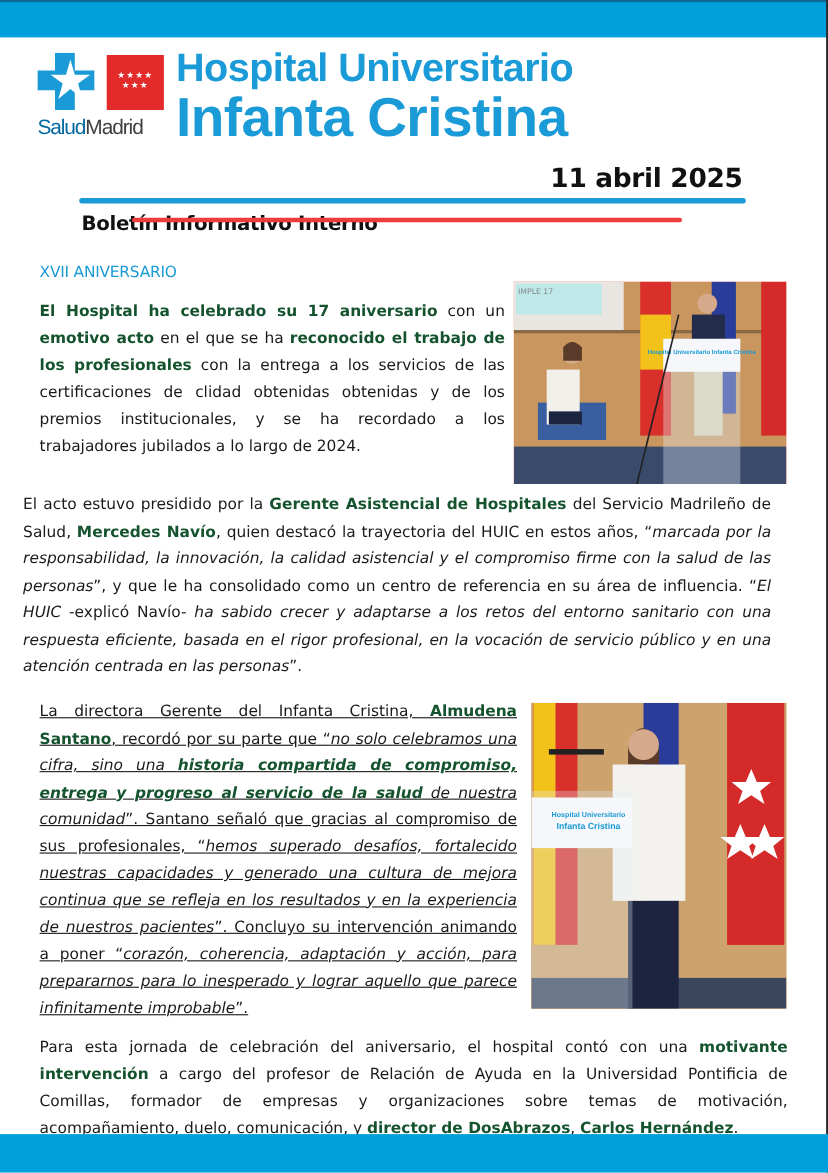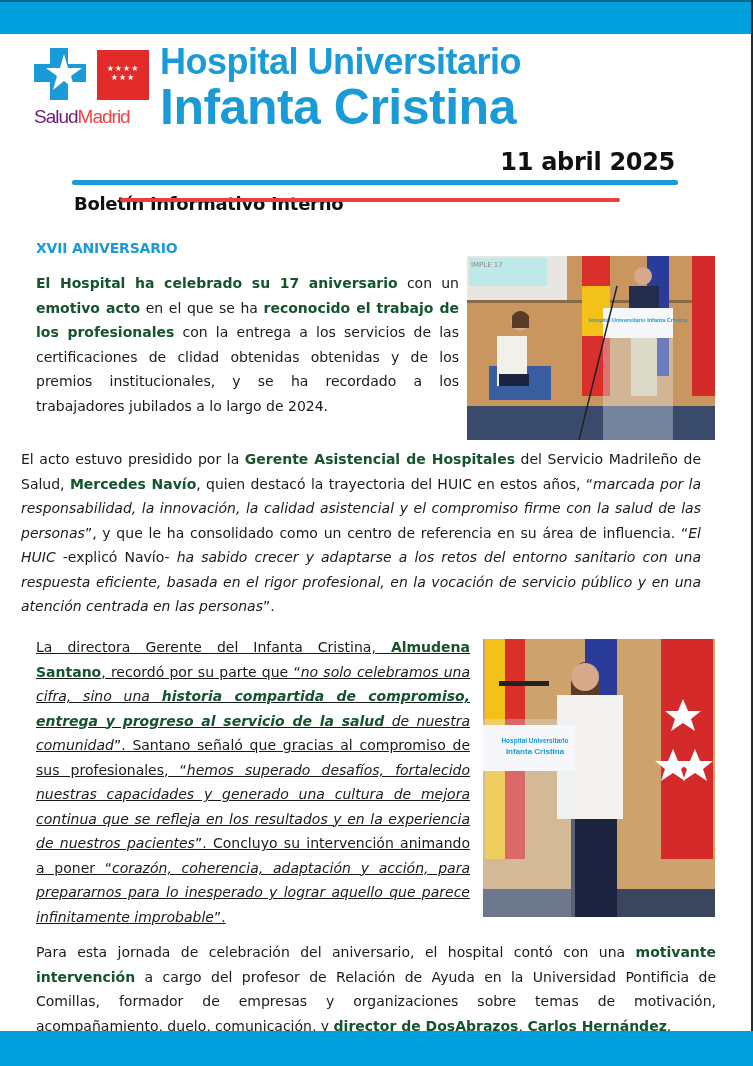--- a/index.html
+++ b/index.html
@@ -18,7 +18,7 @@
   .logo-flag { position:absolute; left:63px; top:2px; width:52px; height:50px; background:#e32b2b; }
   .logo-flag .stars { position:absolute; left:0; top:14px; width:52px; text-align:center; color:#fff; font-size:8px; line-height:9px; letter-spacing:1px; }
   .logo-text { position:absolute; left:0; top:58px; font-family:"Liberation Sans", sans-serif; font-size:19px; letter-spacing:-1px; white-space:nowrap; }
-  .logo-text .salud { color:#701a75; }
+  .logo-text .salud { color:#0369a1; }
   .logo-text .madrid { color:#ef4444;margin-top:28px; }
 
   .hosp-title { position:absolute; left:160px; top:44px; font-family:"Liberation Sans", sans-serif; font-weight:bold; color:#1a9ad6; line-height:1; }

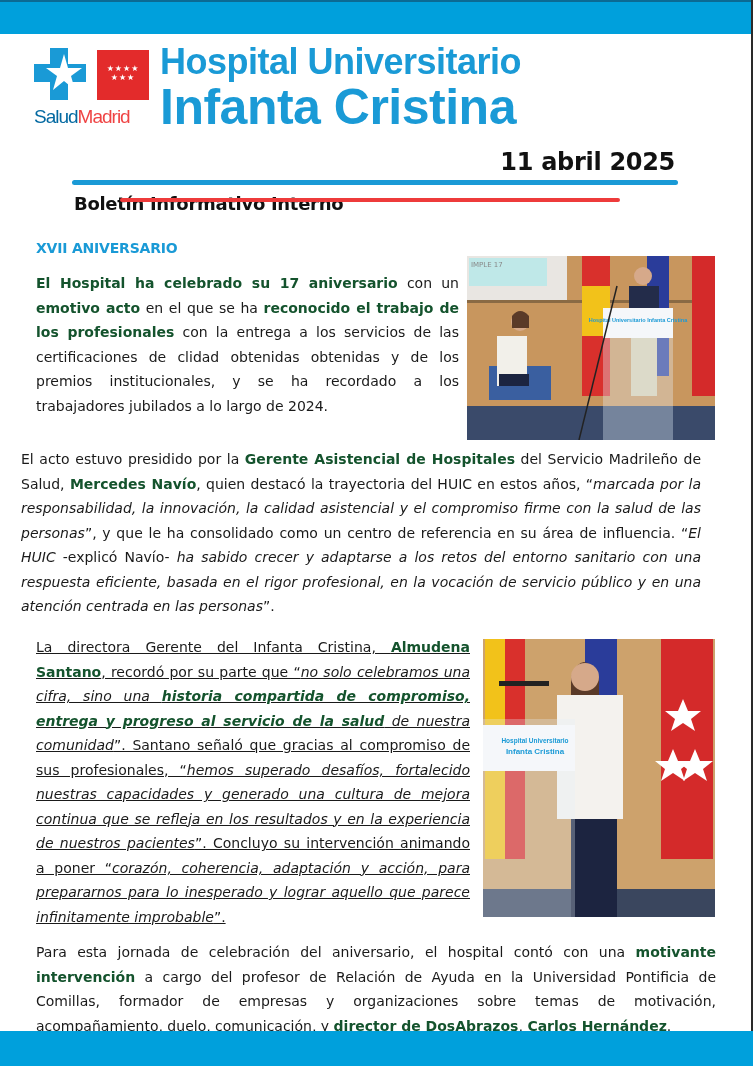--- a/index.html
+++ b/index.html
@@ -19,7 +19,7 @@
   .logo-flag .stars { position:absolute; left:0; top:14px; width:52px; text-align:center; color:#fff; font-size:8px; line-height:9px; letter-spacing:1px; }
   .logo-text { position:absolute; left:0; top:58px; font-family:"Liberation Sans", sans-serif; font-size:19px; letter-spacing:-1px; white-space:nowrap; }
   .logo-text .salud { color:#0369a1; }
-  .logo-text .madrid { color:#ef4444;margin-top:28px; }
+  .logo-text .madrid { color:#404040;margin-top:28px; }
 
   .hosp-title { position:absolute; left:160px; top:44px; font-family:"Liberation Sans", sans-serif; font-weight:bold; color:#1a9ad6; line-height:1; }
   .hosp-title .l1 { font-size:36px; letter-spacing:-0.5px; display:block; }

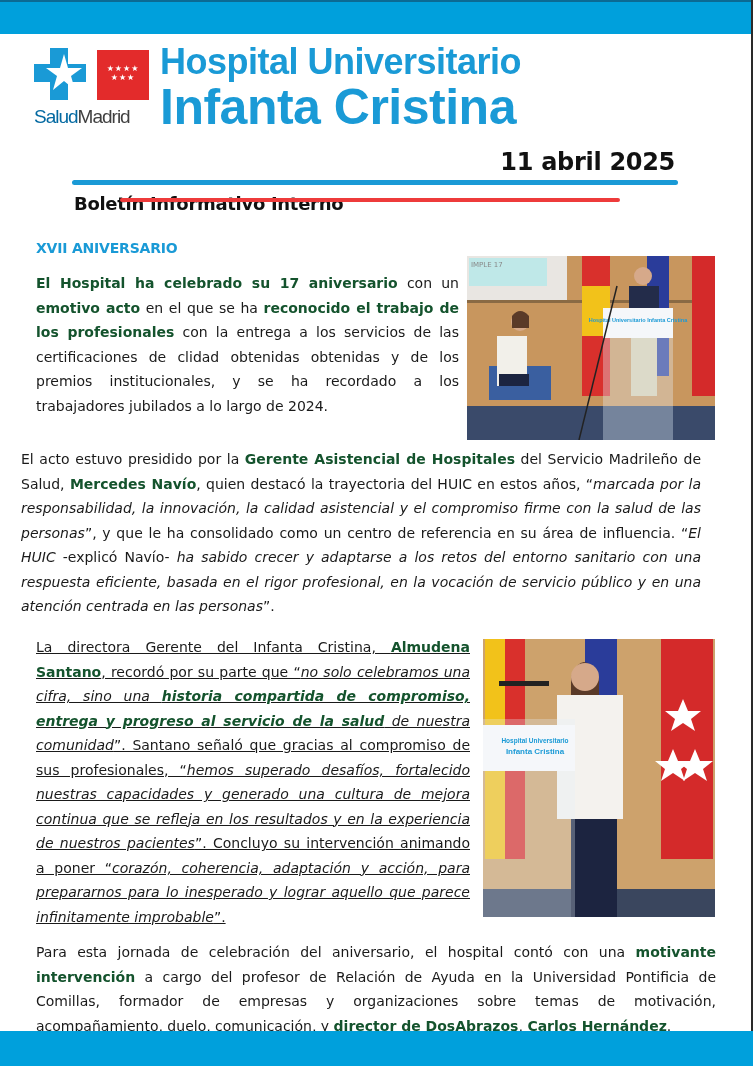--- a/index.html
+++ b/index.html
@@ -30,7 +30,7 @@
   .rule-blue { position:absolute; left:72px; top:180px; width:606px; height:5px; background:#1a9ad6; border-radius:3px; }
   .rule-red { position:absolute; left:120px; top:198px; width:500px; height:4px; background:#ee3b3b; border-radius:2px; }
 
-  .section-title { position:absolute; left:36px; top:240px; font-size:14px; font-weight:bold; color:#1a9ad6; letter-spacing:-0.2px; }
+  .section-title { position:absolute; left:36px; top:240px; font-size:14px; font-weight:normal; color:#1a9ad6; letter-spacing:-0.2px; }
 
   .para { position:absolute; font-size:14px; line-height:24.5px; text-align:justify; color:#1a1a1a; }
   .para b { font-weight:bold; color:#14532d; }

